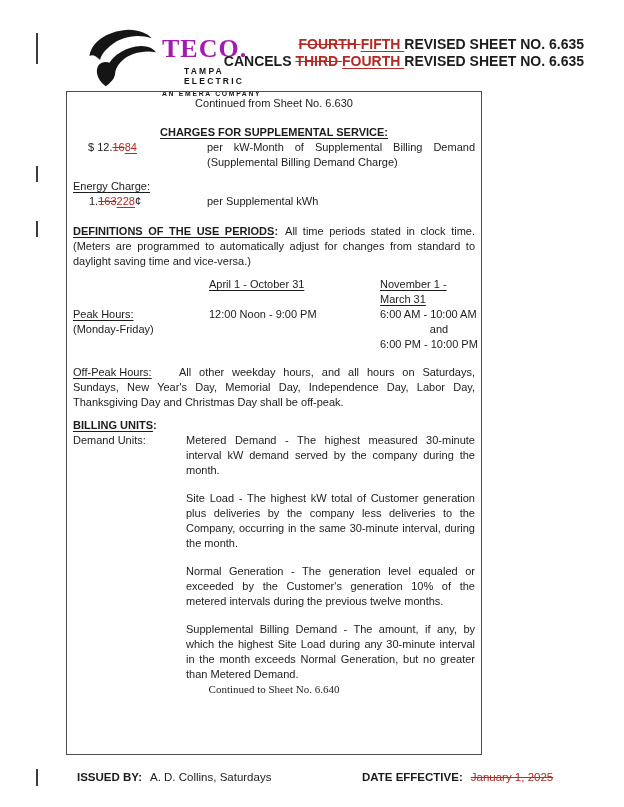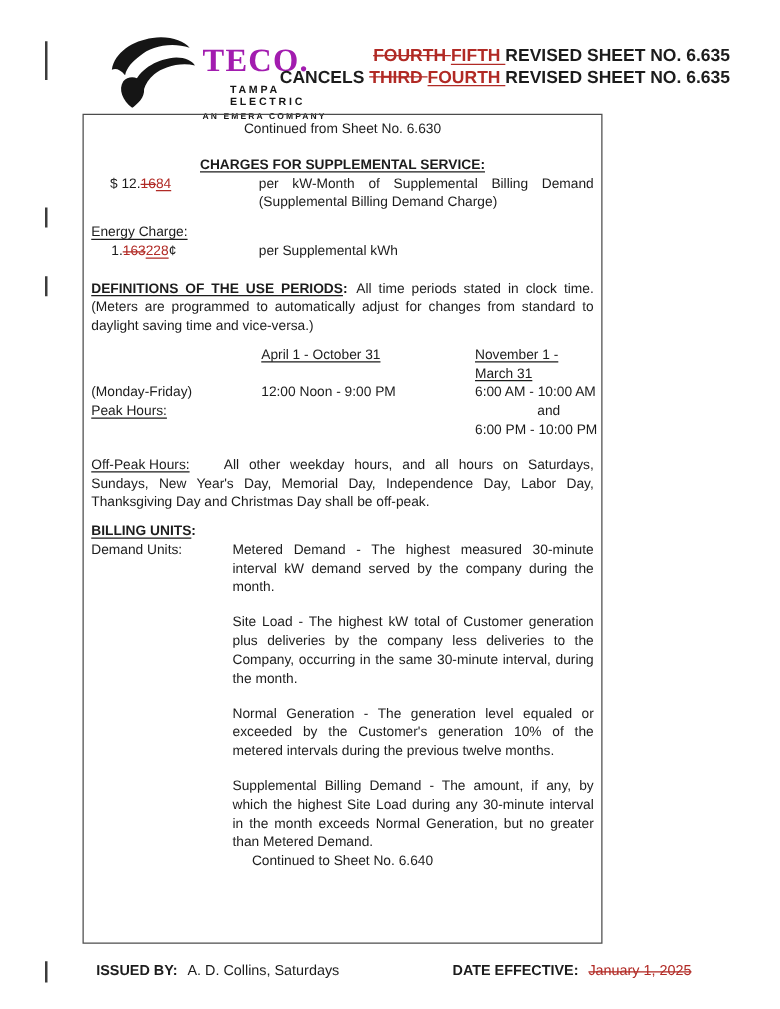--- a/index.html
+++ b/index.html
@@ -135,8 +135,8 @@
   </div>
   <div class="row">
     <div class="lab-col table">
+      <div><span class="unders">Peak Hours:</span></div>
       <div>(Monday-Friday)</div>
-      <div><span class="unders">Peak Hours:</span></div>
     </div>
     <div class="peak-col1">12:00 Noon - 9:00 PM</div>
     <div class="ph-col2">

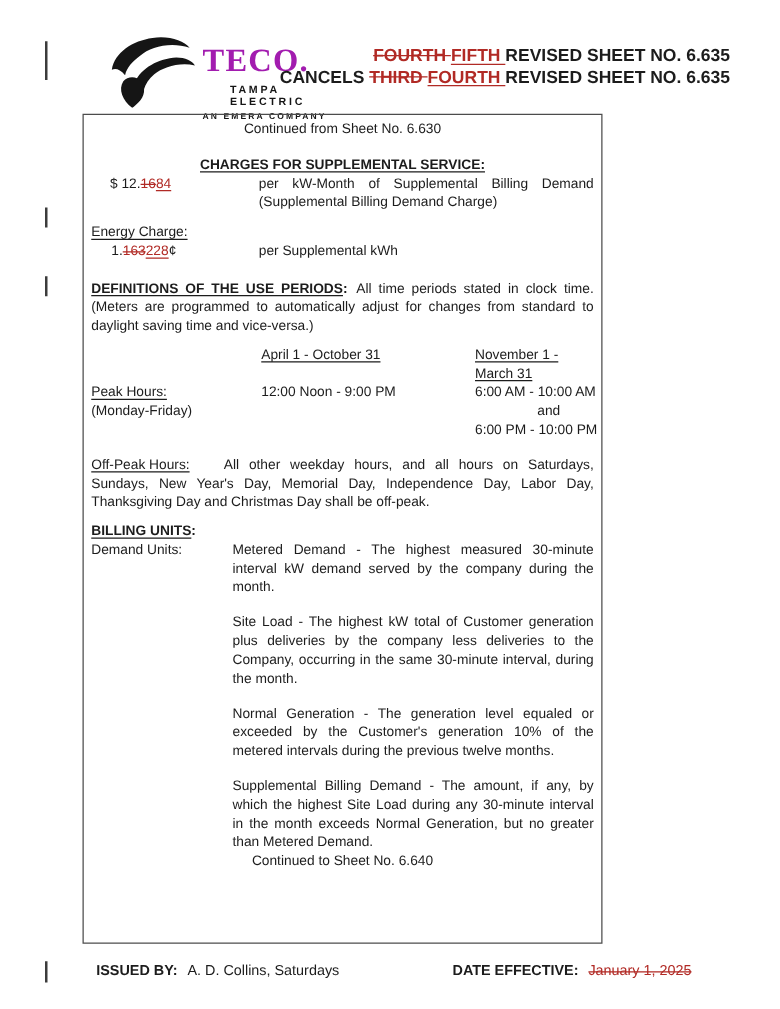--- a/index.html
+++ b/index.html
@@ -75,7 +75,7 @@
   .billing-paras p { text-align:justify; }
   .billing-paras p + p { margin-top:13px; }
 
-  .continued-to { text-align:center; }
+  .continued-to { text-align:center;font-family:Liberation Serif, serif; }
 
   
   .footer { position:absolute; left:0; top:770px; width:624px; font-size:11.5px; }

